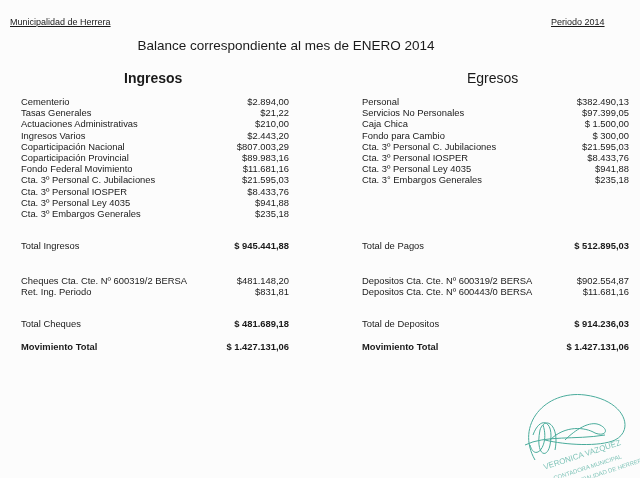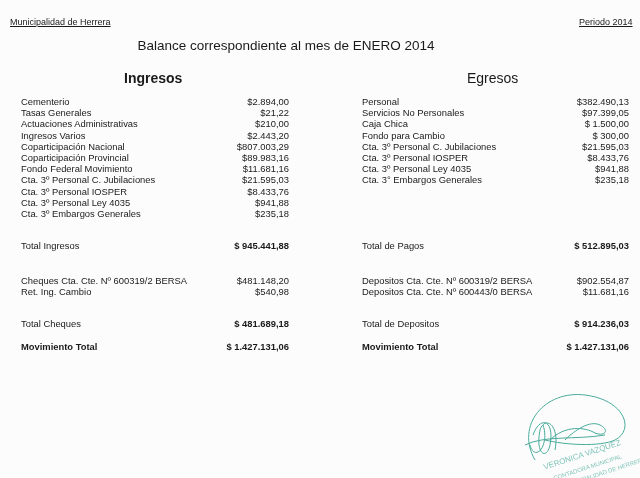--- a/index.html
+++ b/index.html
@@ -19,7 +19,7 @@
 <body>
 
 <div class="abs hdr" style="left:10px;">Municipalidad de Herrera</div>
-<div class="abs hdr" style="right:143px; left:auto; position:absolute; right:auto; left:551px;margin-left:28px;">Periodo 2014</div>
+<div class="abs hdr" style="right:143px; left:auto; position:absolute; right:auto; left:551px;">Periodo 2014</div>
 <div class="abs title">Balance correspondiente al mes de ENERO 2014</div>
 
 <div class="abs sect" style="left:124px;font-weight:bold;">Ingresos</div>

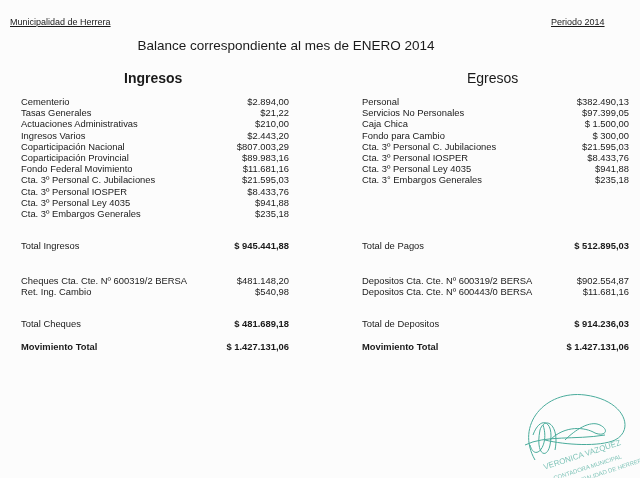--- a/index.html
+++ b/index.html
@@ -85,7 +85,7 @@
       <span class="amt">$481.148,20</span>
     </div>
   <div class="row">
-      <span>Ret. Ing. Cambio</span>
+      <span>Ret. Ing. Periodo</span>
       <span class="amt">$540,98</span>
     </div>
 </div>

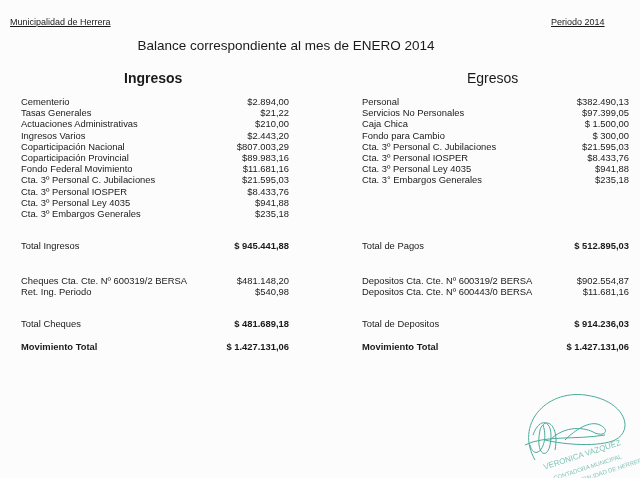--- a/index.html
+++ b/index.html
@@ -86,7 +86,7 @@
     </div>
   <div class="row">
       <span>Ret. Ing. Periodo</span>
-      <span class="amt">$540,98</span>
+      <span class="amt">$831,81</span>
     </div>
 </div>
 

